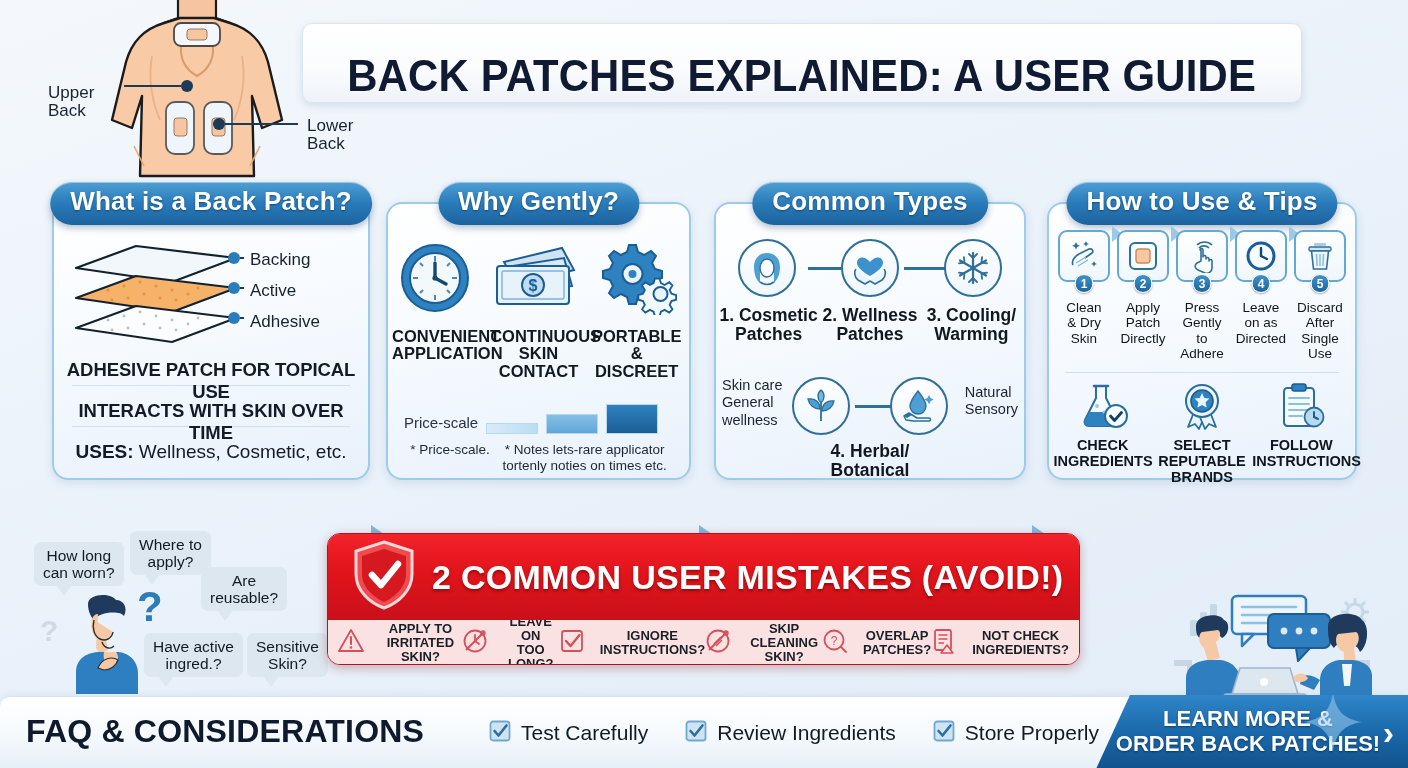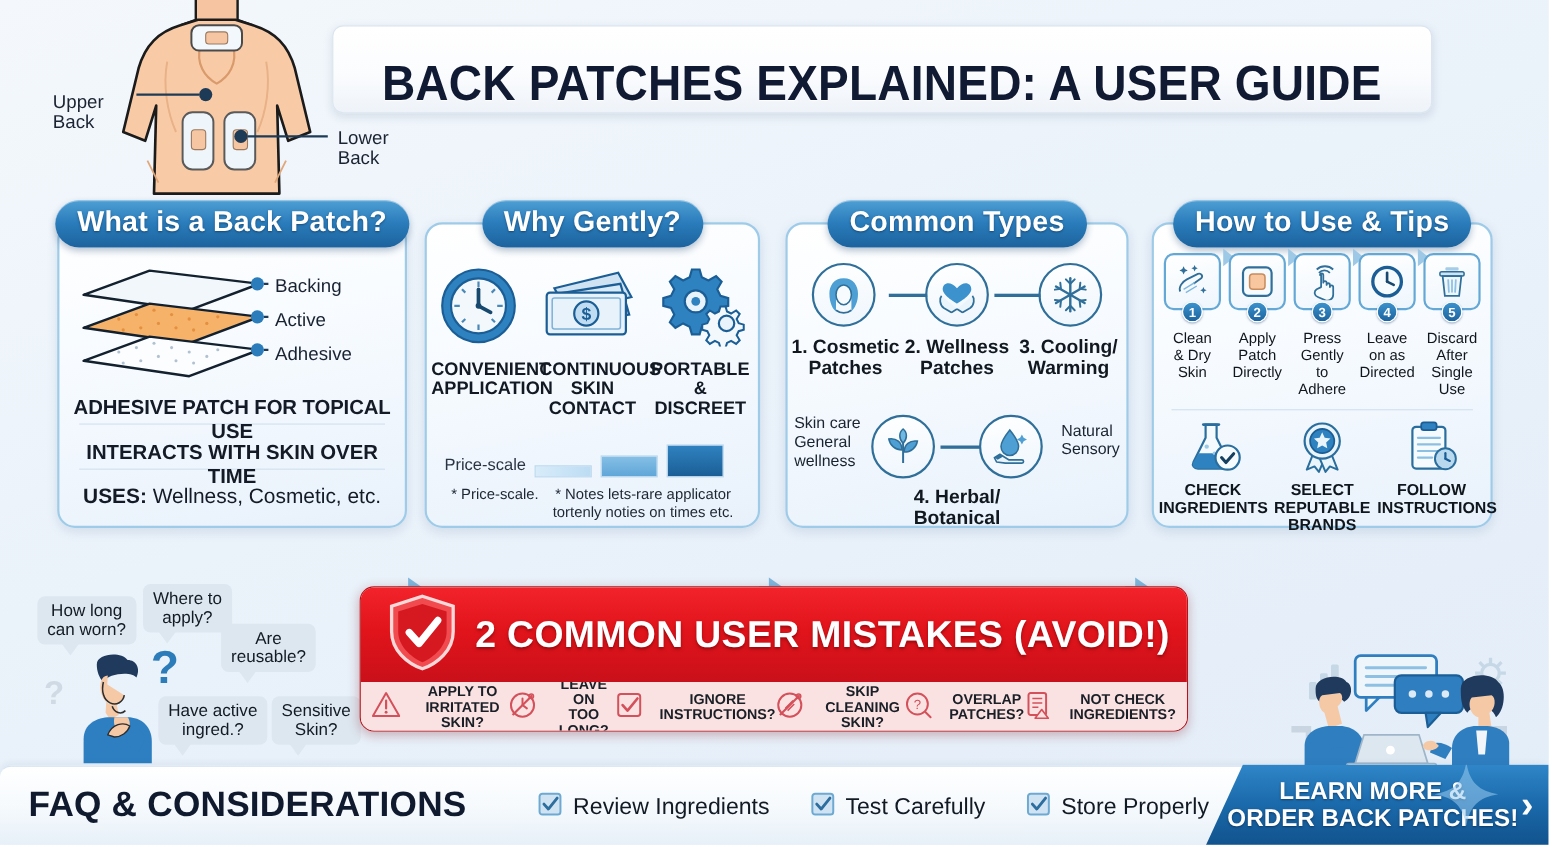--- a/index.html
+++ b/index.html
@@ -848,7 +848,7 @@
             <path d="M6.5 12 l4 4.5 8-10" fill="none" stroke="#2d6e9e" stroke-width="2.6" stroke-linecap="round" stroke-linejoin="round"></path>
           </svg>
       </span>
-      <span class="lbl">Review Ingredients</span>
+      <span class="lbl">Test Carefully</span>
     </div>
 
     <div class="check-item">
@@ -858,7 +858,7 @@
             <path d="M6.5 12 l4 4.5 8-10" fill="none" stroke="#2d6e9e" stroke-width="2.6" stroke-linecap="round" stroke-linejoin="round"></path>
           </svg>
       </span>
-      <span class="lbl">Test Carefully</span>
+      <span class="lbl">Review Ingredients</span>
     </div>
 
     <div class="check-item">

